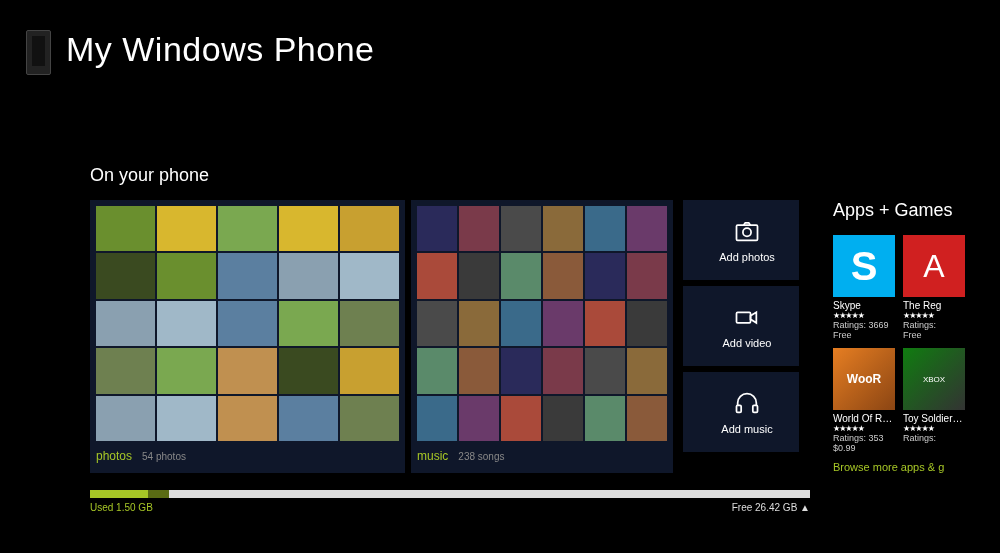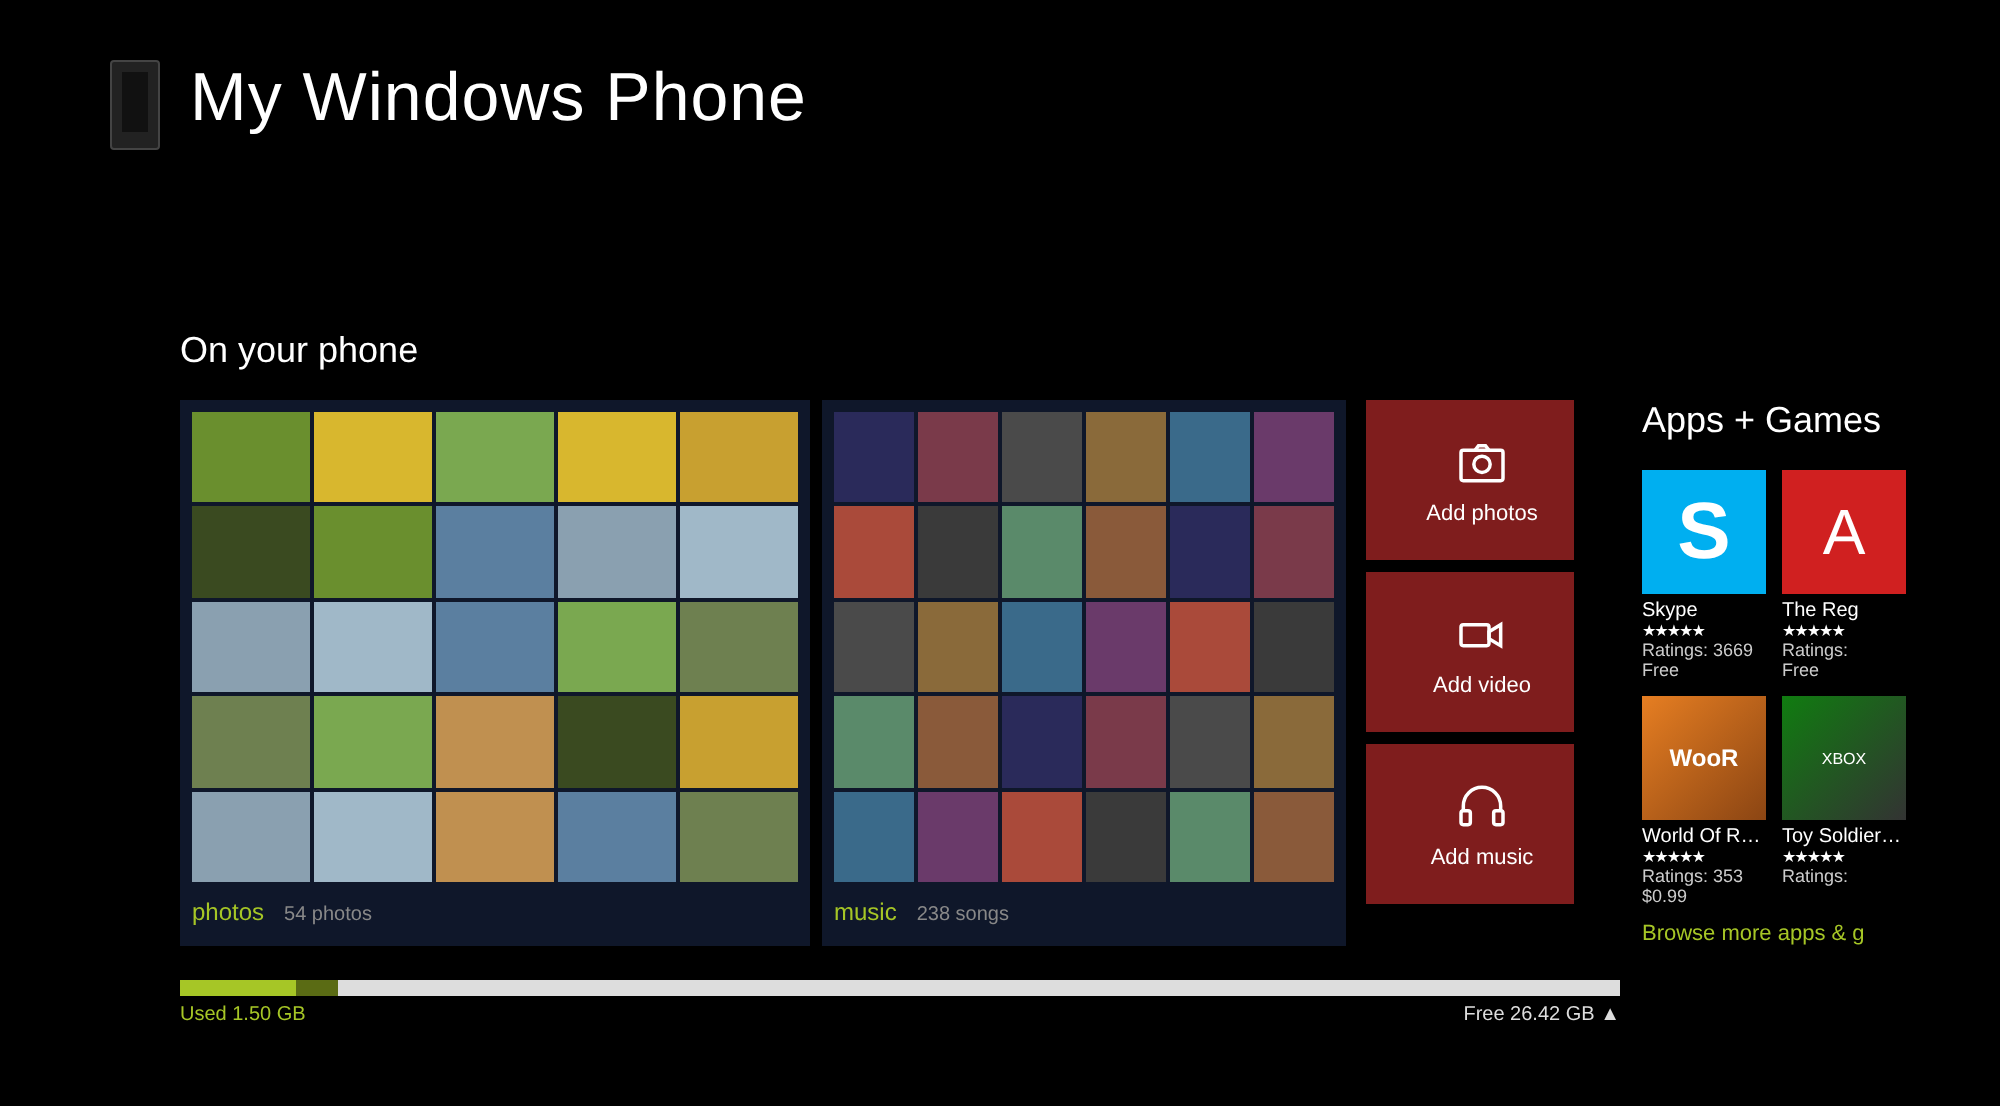--- a/index.html
+++ b/index.html
@@ -10,7 +10,7 @@
     overflow: hidden;
     position: relative;
   }
-  .header { padding: 30px 0 0 55px; display: flex; align-items: flex-start; gap: 15px; }
+  .header { padding: 30px 0 0 26px; display: flex; align-items: flex-start; gap: 15px; }
   .phone-icon { width: 25px; height: 45px; background: #222; border: 1px solid #444; border-radius: 2px; position: relative; }
   .phone-icon::after { content:""; position:absolute; left:5px; right:5px; top:5px; bottom:8px; background:#111; }
   .title-block { display:flex; flex-direction:column; }

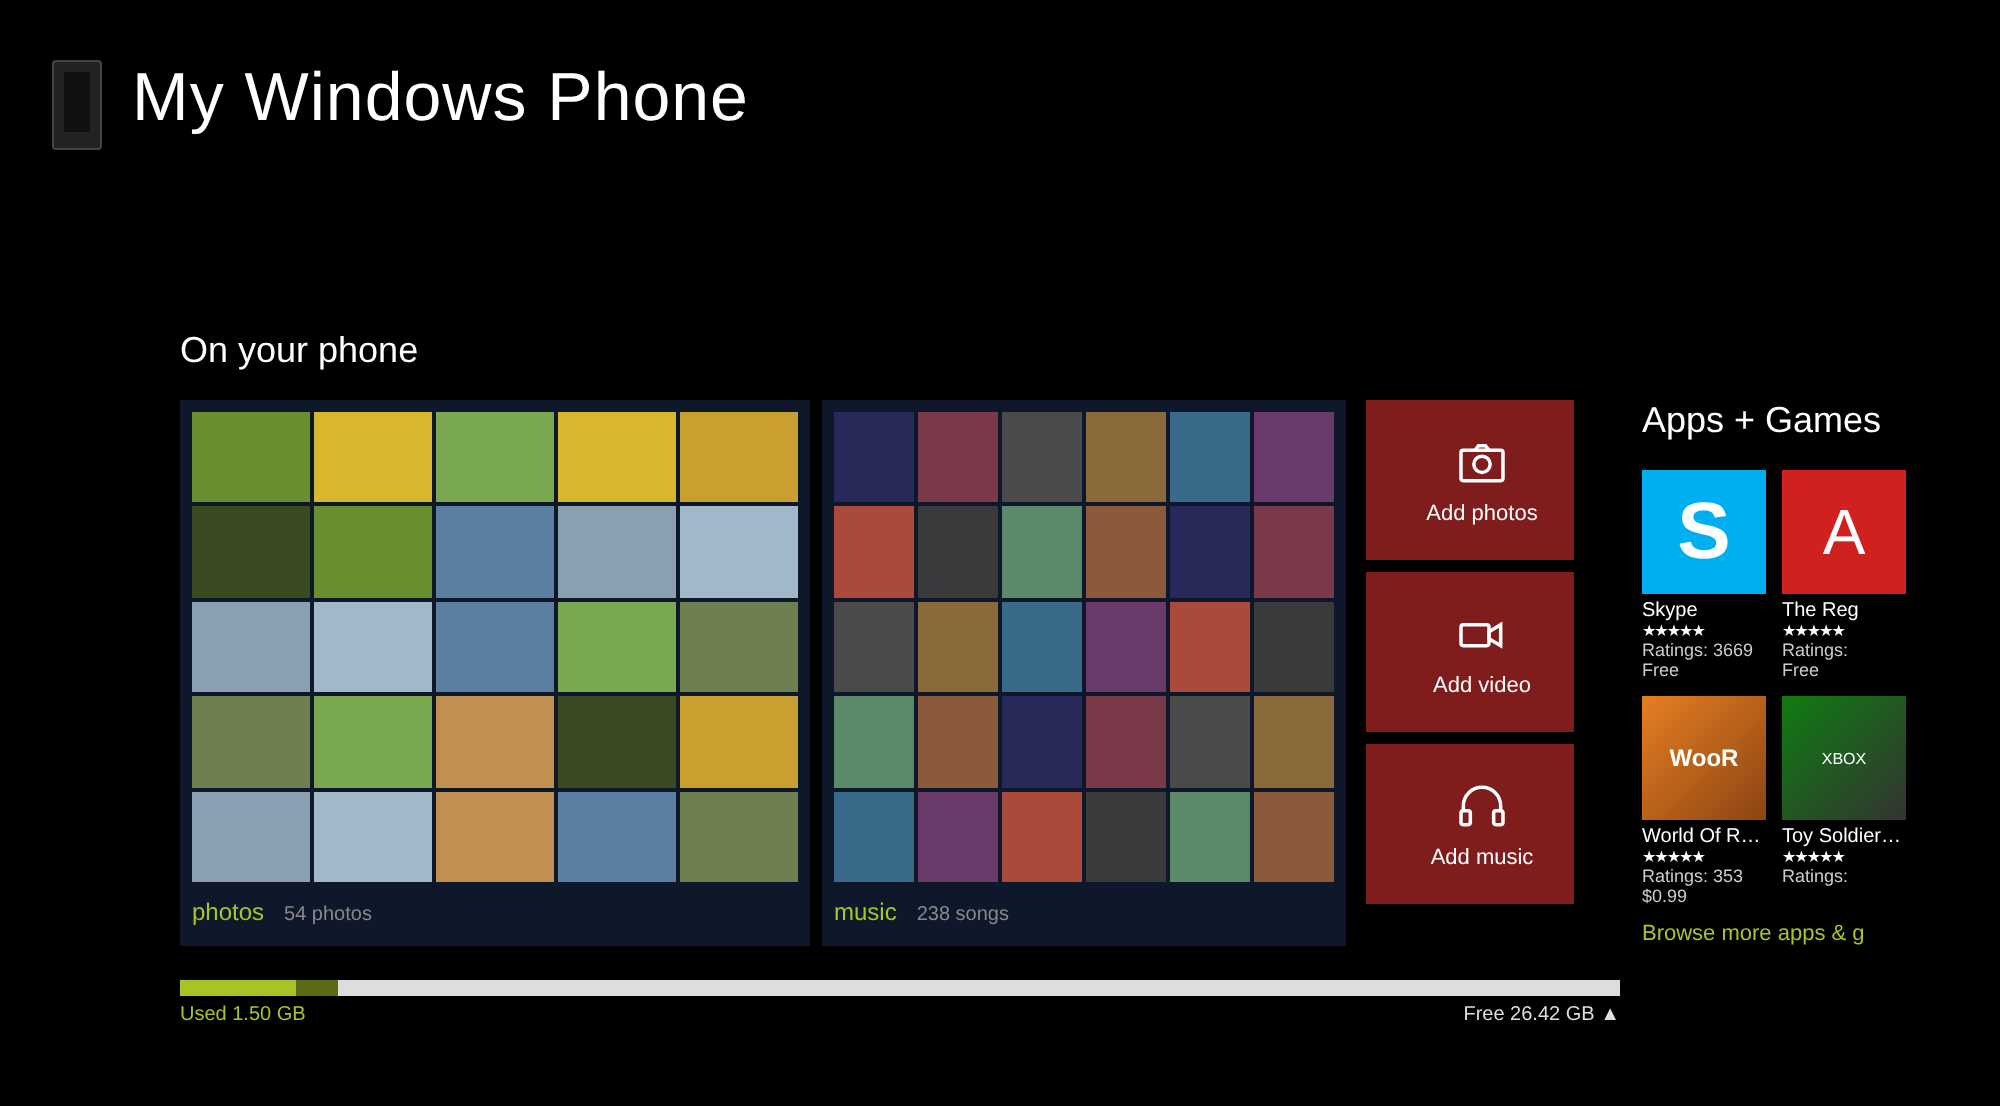--- a/index.html
+++ b/index.html
@@ -33,7 +33,7 @@
   .panel-footer .count { color:#888; font-size:10px; }
 
   .actions { display:flex; flex-direction:column; gap:6px; margin-left:4px; }
-  .action-tile { width:104px; height:80px; background:#7f1d1d; display:flex; flex-direction:column; align-items:center; justify-content:center; gap:6px; cursor:pointer;padding-left:12px; }
+  .action-tile { width:116px; height:80px; background:#0f172a; display:flex; flex-direction:column; align-items:center; justify-content:center; gap:6px; cursor:pointer;padding-left:12px; }
   .action-tile svg { width:28px; height:28px; fill:none; stroke:#fff; stroke-width:1.5; }
   .action-label { font-size:11px; }
 

